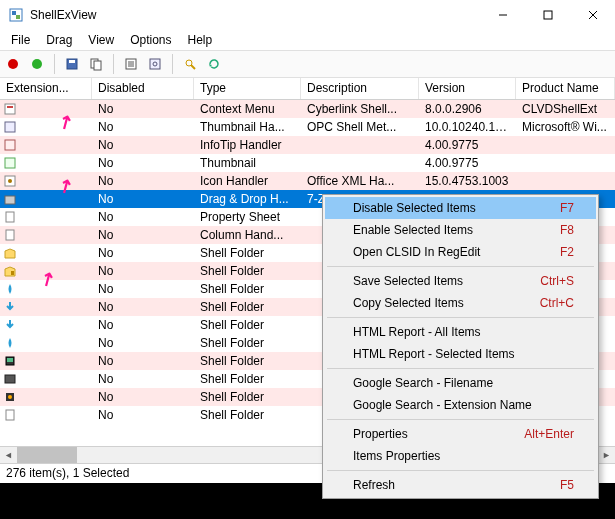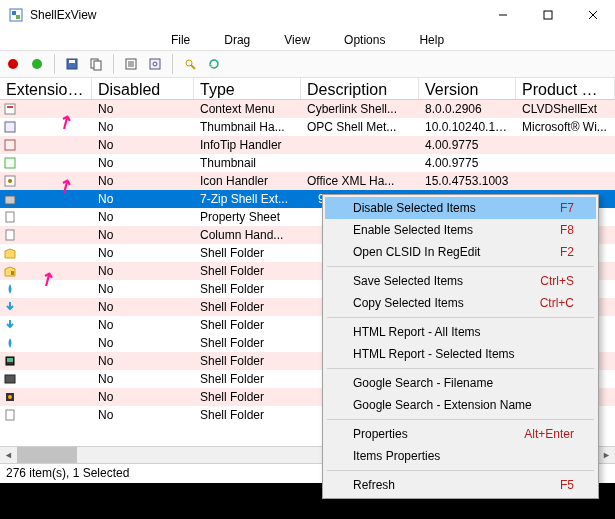--- a/index.html
+++ b/index.html
@@ -9,7 +9,7 @@
 .titlebar .title { flex: 1; font-size: 12px; }
 .titlebar .winbtns { display: flex; height: 100%; }
 .titlebar .winbtn { width: 45px; height: 30px; display:flex; align-items:center; justify-content:center; font-family: sans-serif; font-size: 13px; }
-.menubar { height: 20px; display:flex; align-items:center; padding: 0 4px; gap: 20px; justify-content: center; }
+.menubar { height: 20px; display:flex; align-items:center; padding: 0 4px; gap: 2px; }
 .menubar span { padding: 2px 7px; }
 .toolbar { height: 28px; border-top:1px solid #e0e0e0; border-bottom:1px solid #e0e0e0; display:flex; align-items:center; padding: 0 4px; gap: 6px; background:#fafafa }
 .toolbar .tbtn { width:18px; height:18px; display:flex; align-items:center; justify-content:center; }

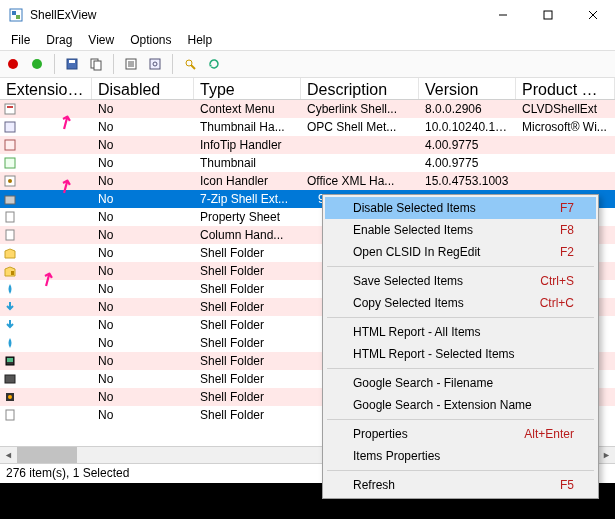--- a/index.html
+++ b/index.html
@@ -15,7 +15,7 @@
 .toolbar .tbtn { width:18px; height:18px; display:flex; align-items:center; justify-content:center; }
 .toolbar .sep { width:1px; height:20px; background:#d0d0d0; margin:0 2px }
 .headers { height: 22px; display:flex; border-bottom: 1px solid #d0d0d0; background:#fff; }
-.headers .hcell { padding: 3px 6px; border-right: 1px solid #e5e5e5; font-size: 16px; overflow:hidden; white-space:nowrap; text-overflow:ellipsis; }
+.headers .hcell { padding: 3px 6px; border-right: 1px solid #e5e5e5; font-size: 12px; overflow:hidden; white-space:nowrap; text-overflow:ellipsis; }
 .grid { height: 346px; overflow:hidden; position:relative; background:#fff }
 .row { height: 18px; display:flex; align-items:center; font-size:12px; }
 .row.pink { background:#ffe8e8 }

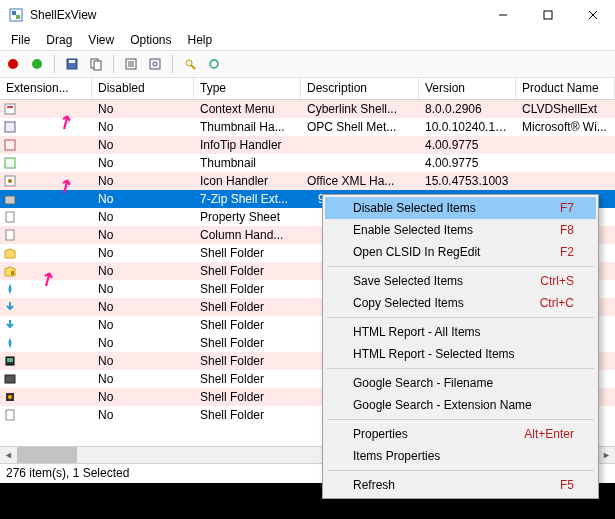--- a/index.html
+++ b/index.html
@@ -224,6 +224,7 @@
       </div>
       <div class="cell c-ext"></div>
       <div class="cell c-dis">No</div>
+      <div class="cell c-type">Drag &amp; Drop H...</div>
       <div class="cell c-desc">7-Zip Shell Ext...</div>
       <div class="cell c-ver">9.20</div>
       <div class="cell c-prod">7-Zip</div>

